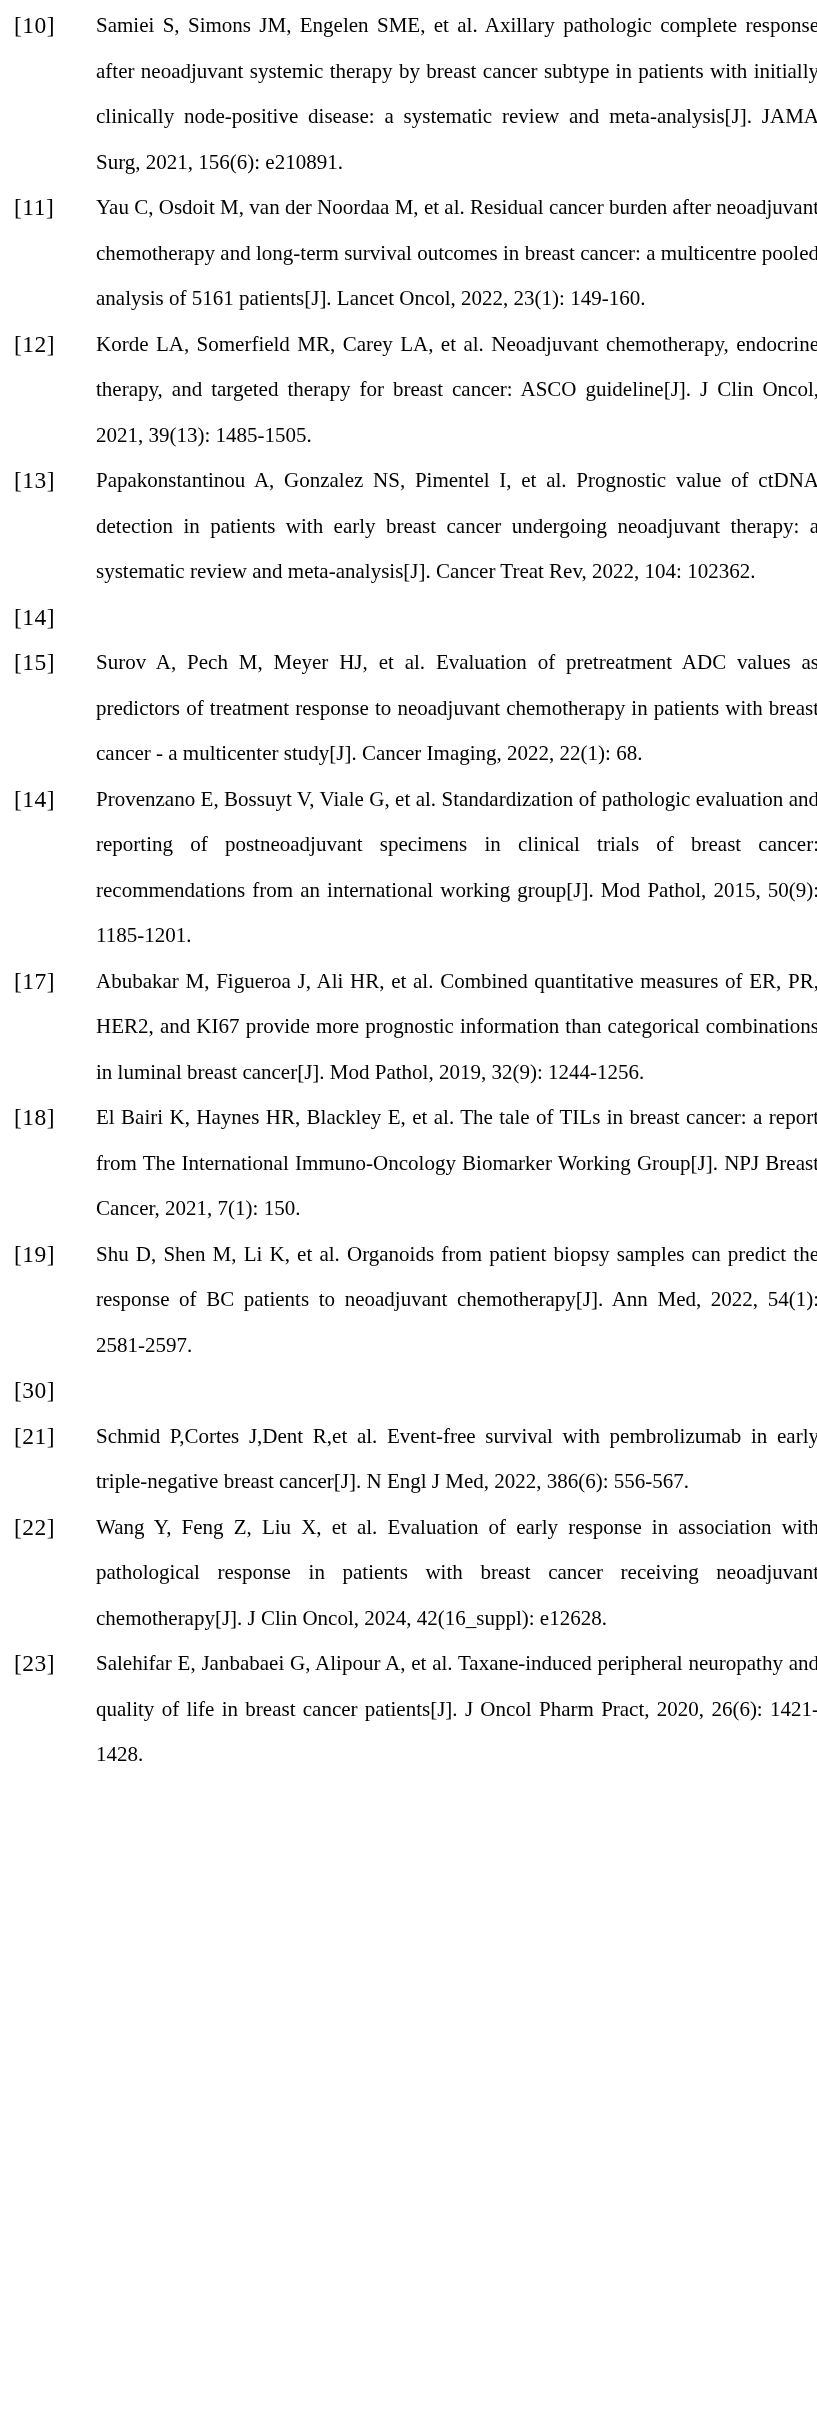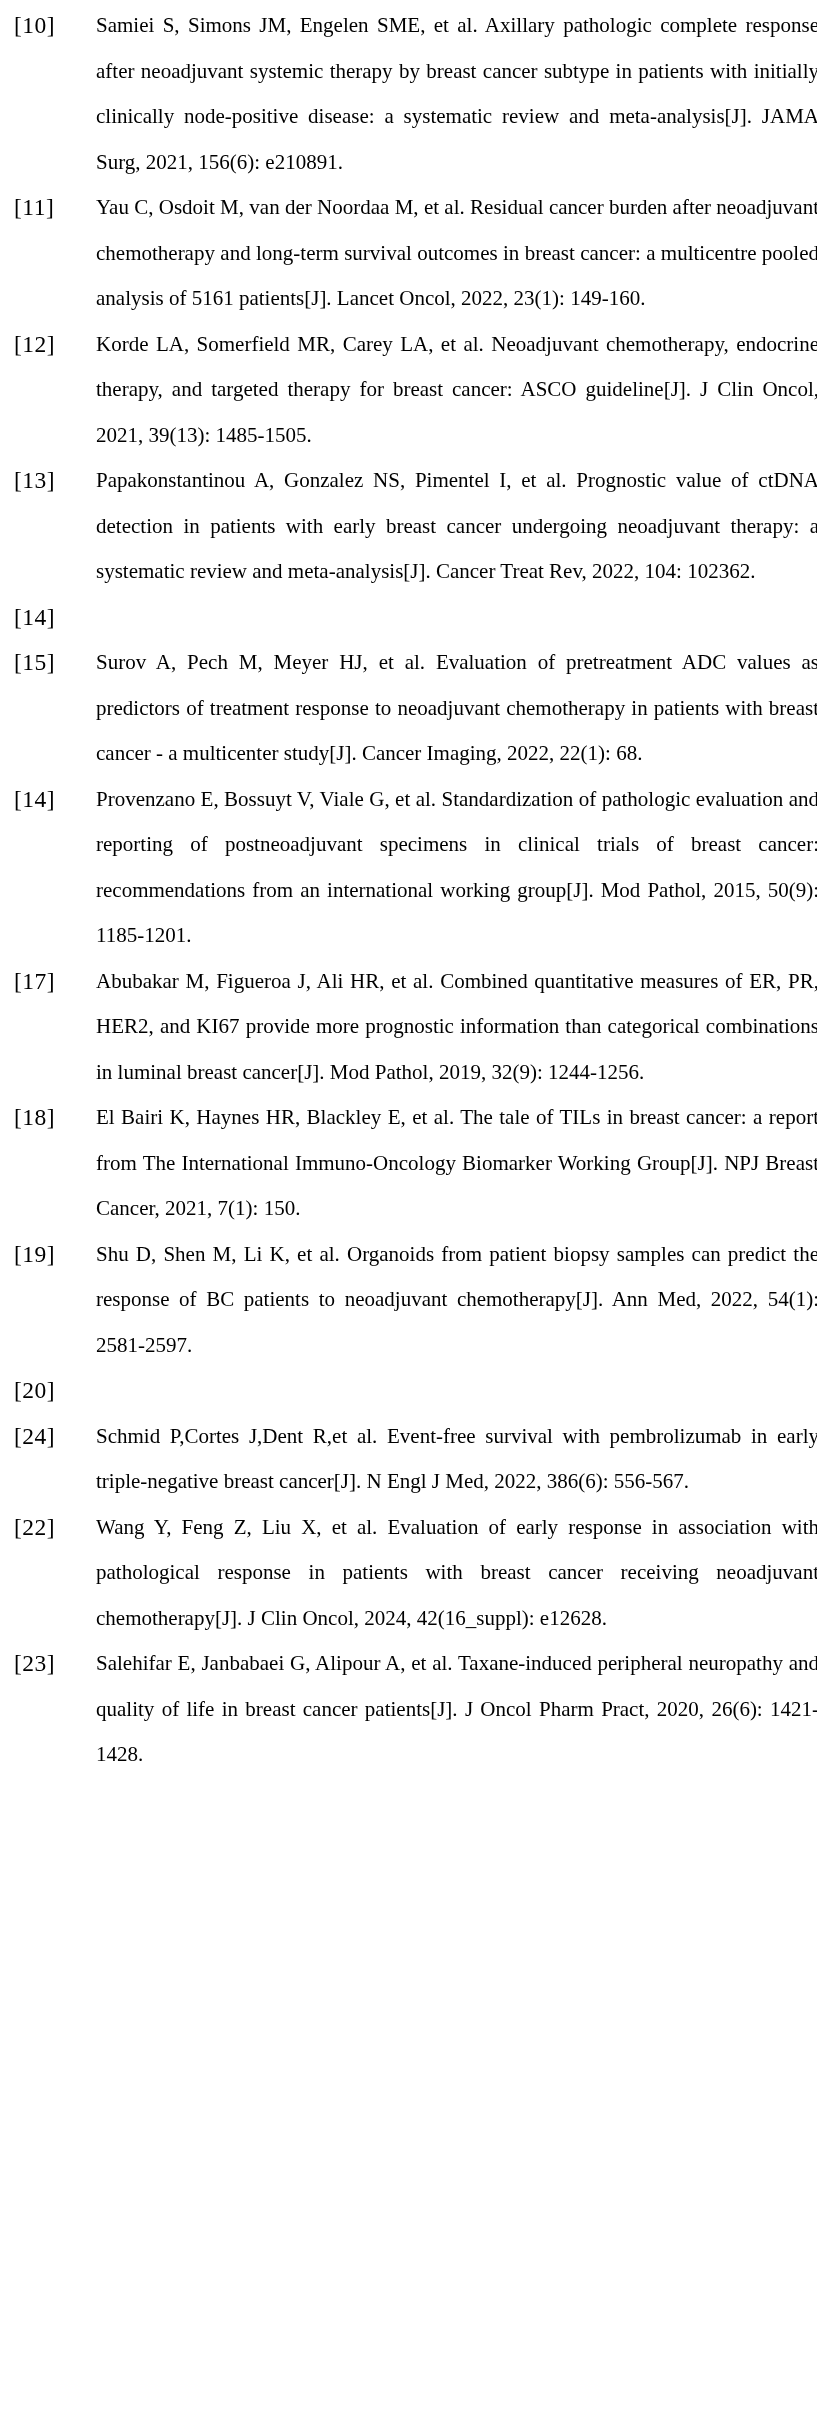--- a/index.html
+++ b/index.html
@@ -95,7 +95,7 @@
   </div>
 
   <div class="ref">
-    <div class="ref-label">[20]</div>
+    <div class="ref-label">[30]</div>
   </div>
 
   <div class="ref">

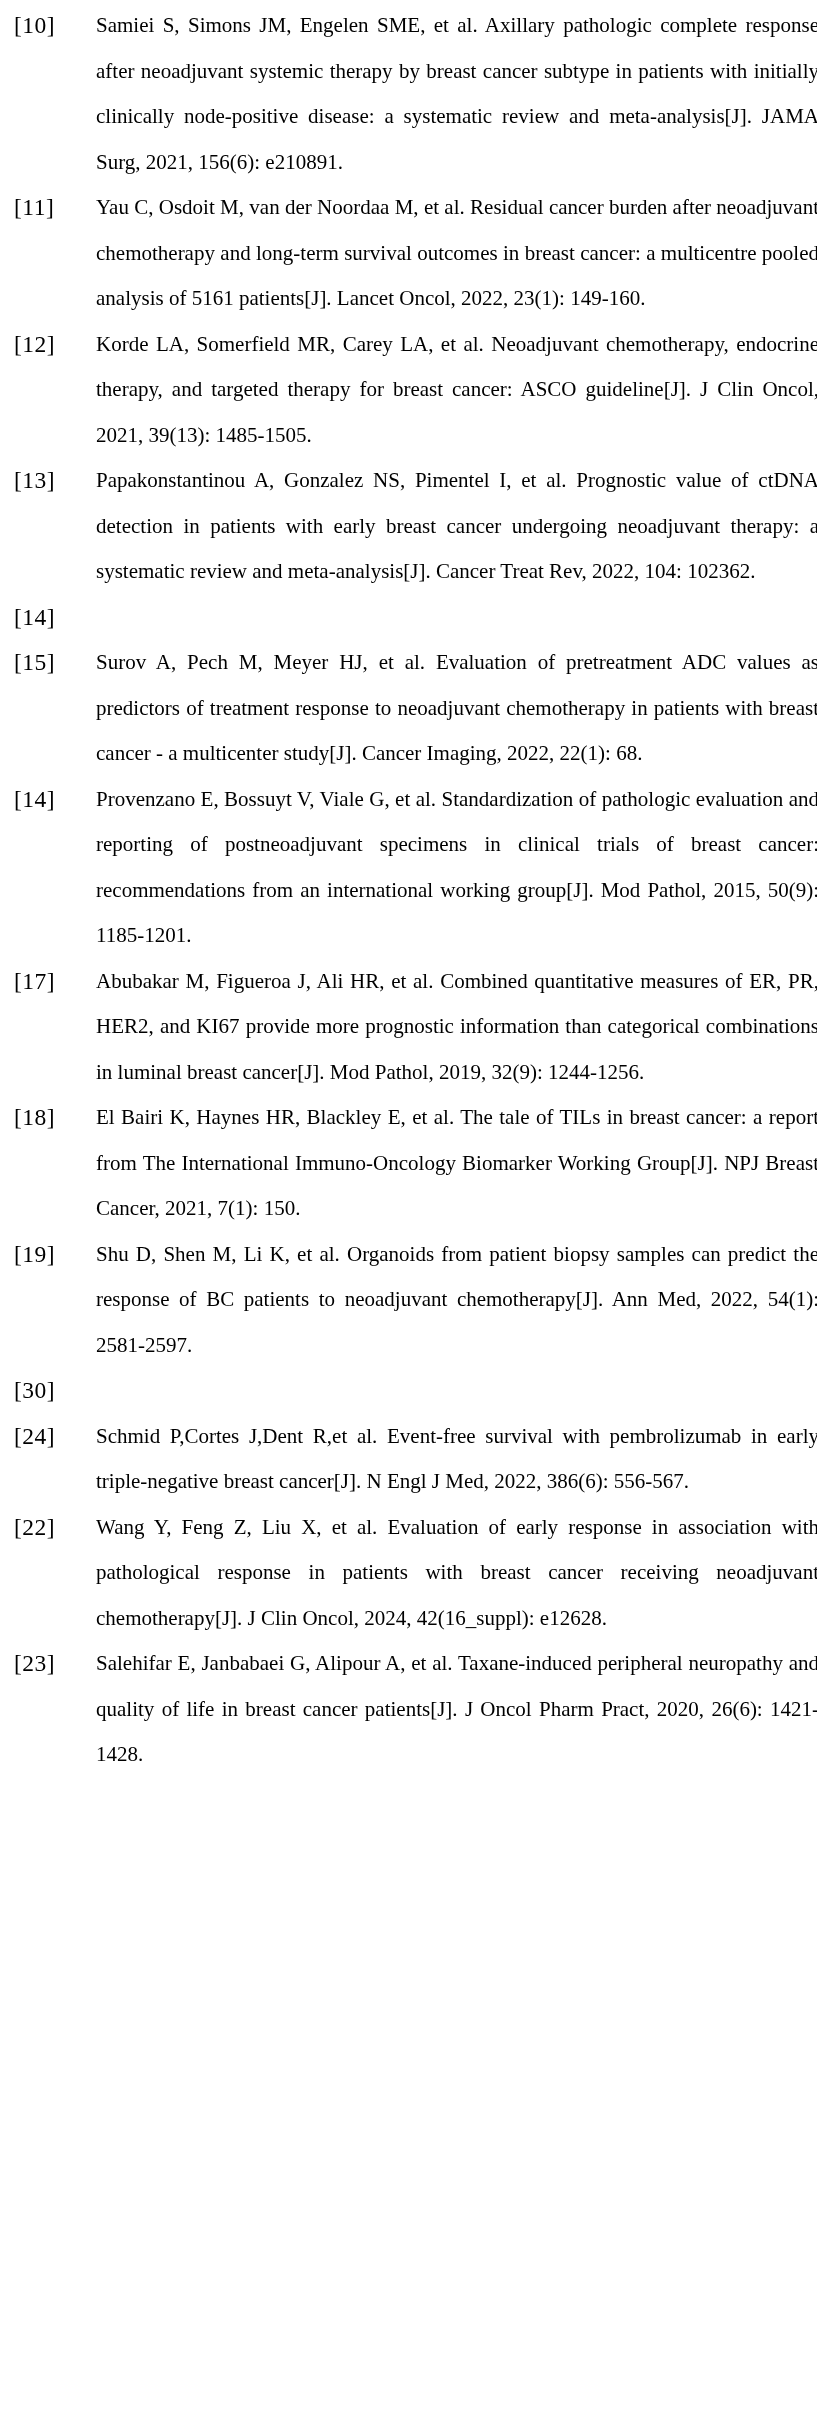--- a/index.html
+++ b/index.html
@@ -99,7 +99,7 @@
   </div>
 
   <div class="ref">
-    <div class="ref-label">[24]</div>
+    <div class="ref-label">[21]</div>
     <div class="ref-text">Schmid P,Cortes J,Dent R,et al. Event-free survival with pembrolizumab in early triple-negative breast cancer[J]. N Engl J Med, 2022, 386(6): 556-567.</div>
   </div>
 

